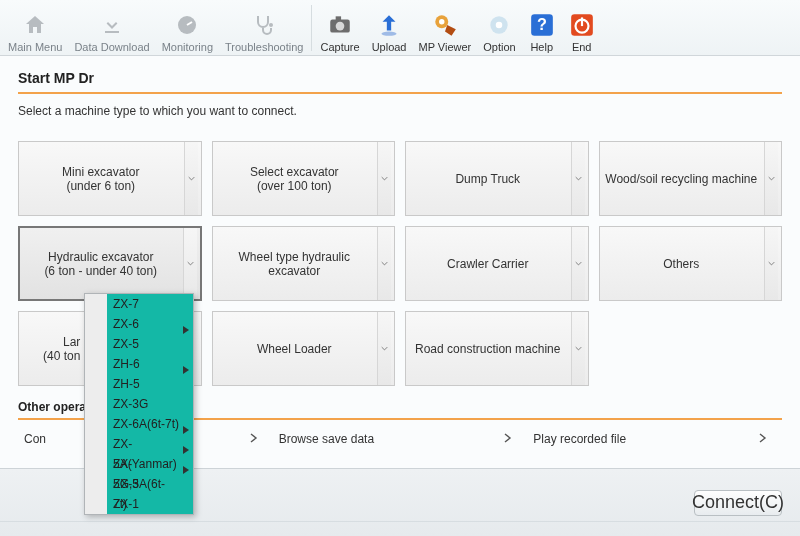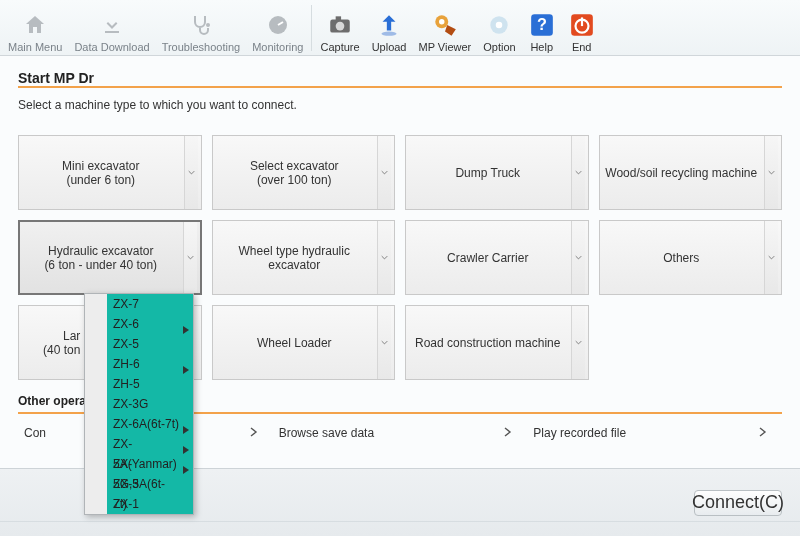--- a/index.html
+++ b/index.html
@@ -69,20 +69,20 @@
   <div class="tool-item">
     <span class="tool-icon">
       <svg viewBox="0 0 24 24" width="24" height="24">
+          <circle cx="12" cy="12" r="9" fill="#b7bcc0"></circle>
+          <path stroke="#fff" stroke-width="2" d="M12 12l5-3"></path>
+        </svg>
+    </span>
+    <span>Monitoring</span>
+  </div>
+  <div class="tool-item">
+    <span class="tool-icon">
+      <svg viewBox="0 0 24 24" width="24" height="24">
           <path fill="none" stroke="#b7bcc0" stroke-width="2" d="M6 3v6a5 5 0 0010 0V3M11 14v3a4 4 0 008 0v-2"></path>
           <circle cx="19" cy="12" r="2" fill="#b7bcc0"></circle>
         </svg>
     </span>
     <span>Troubleshooting</span>
-  </div>
-  <div class="tool-item">
-    <span class="tool-icon">
-      <svg viewBox="0 0 24 24" width="24" height="24">
-          <circle cx="12" cy="12" r="9" fill="#b7bcc0"></circle>
-          <path stroke="#fff" stroke-width="2" d="M12 12l5-3"></path>
-        </svg>
-    </span>
-    <span>Monitoring</span>
   </div>
   <div class="tool-sep"></div>
 

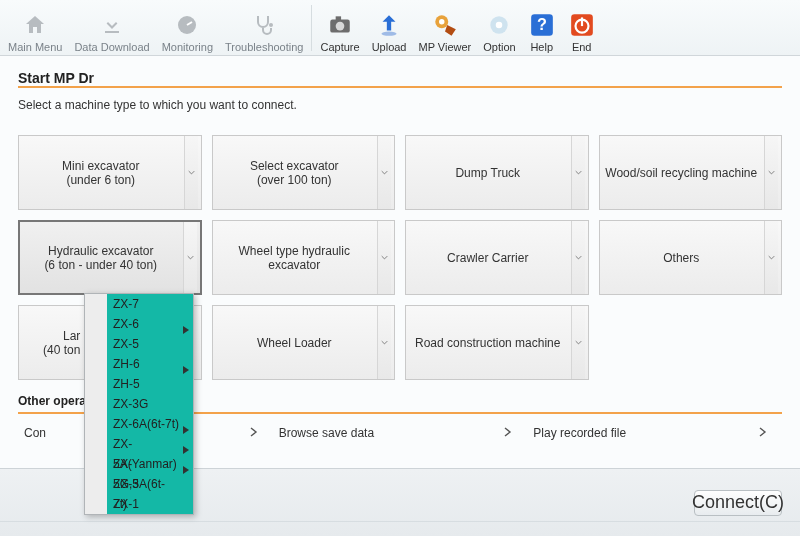--- a/index.html
+++ b/index.html
@@ -14,7 +14,7 @@
 
   
   .page { padding: 14px 18px 0 18px; }
-  .page-title { font-size: 14px; font-weight: 700; color: #222; }
+  .page-title { font-size: 14px; font-weight: 700; color: #222; padding-bottom: 6px; }
   .title-rule { height: 2px; background: #f3a24a; margin-bottom: 10px; }
   .instruction { font-size: 12px; color: #333; margin-bottom: 23px; }
 

